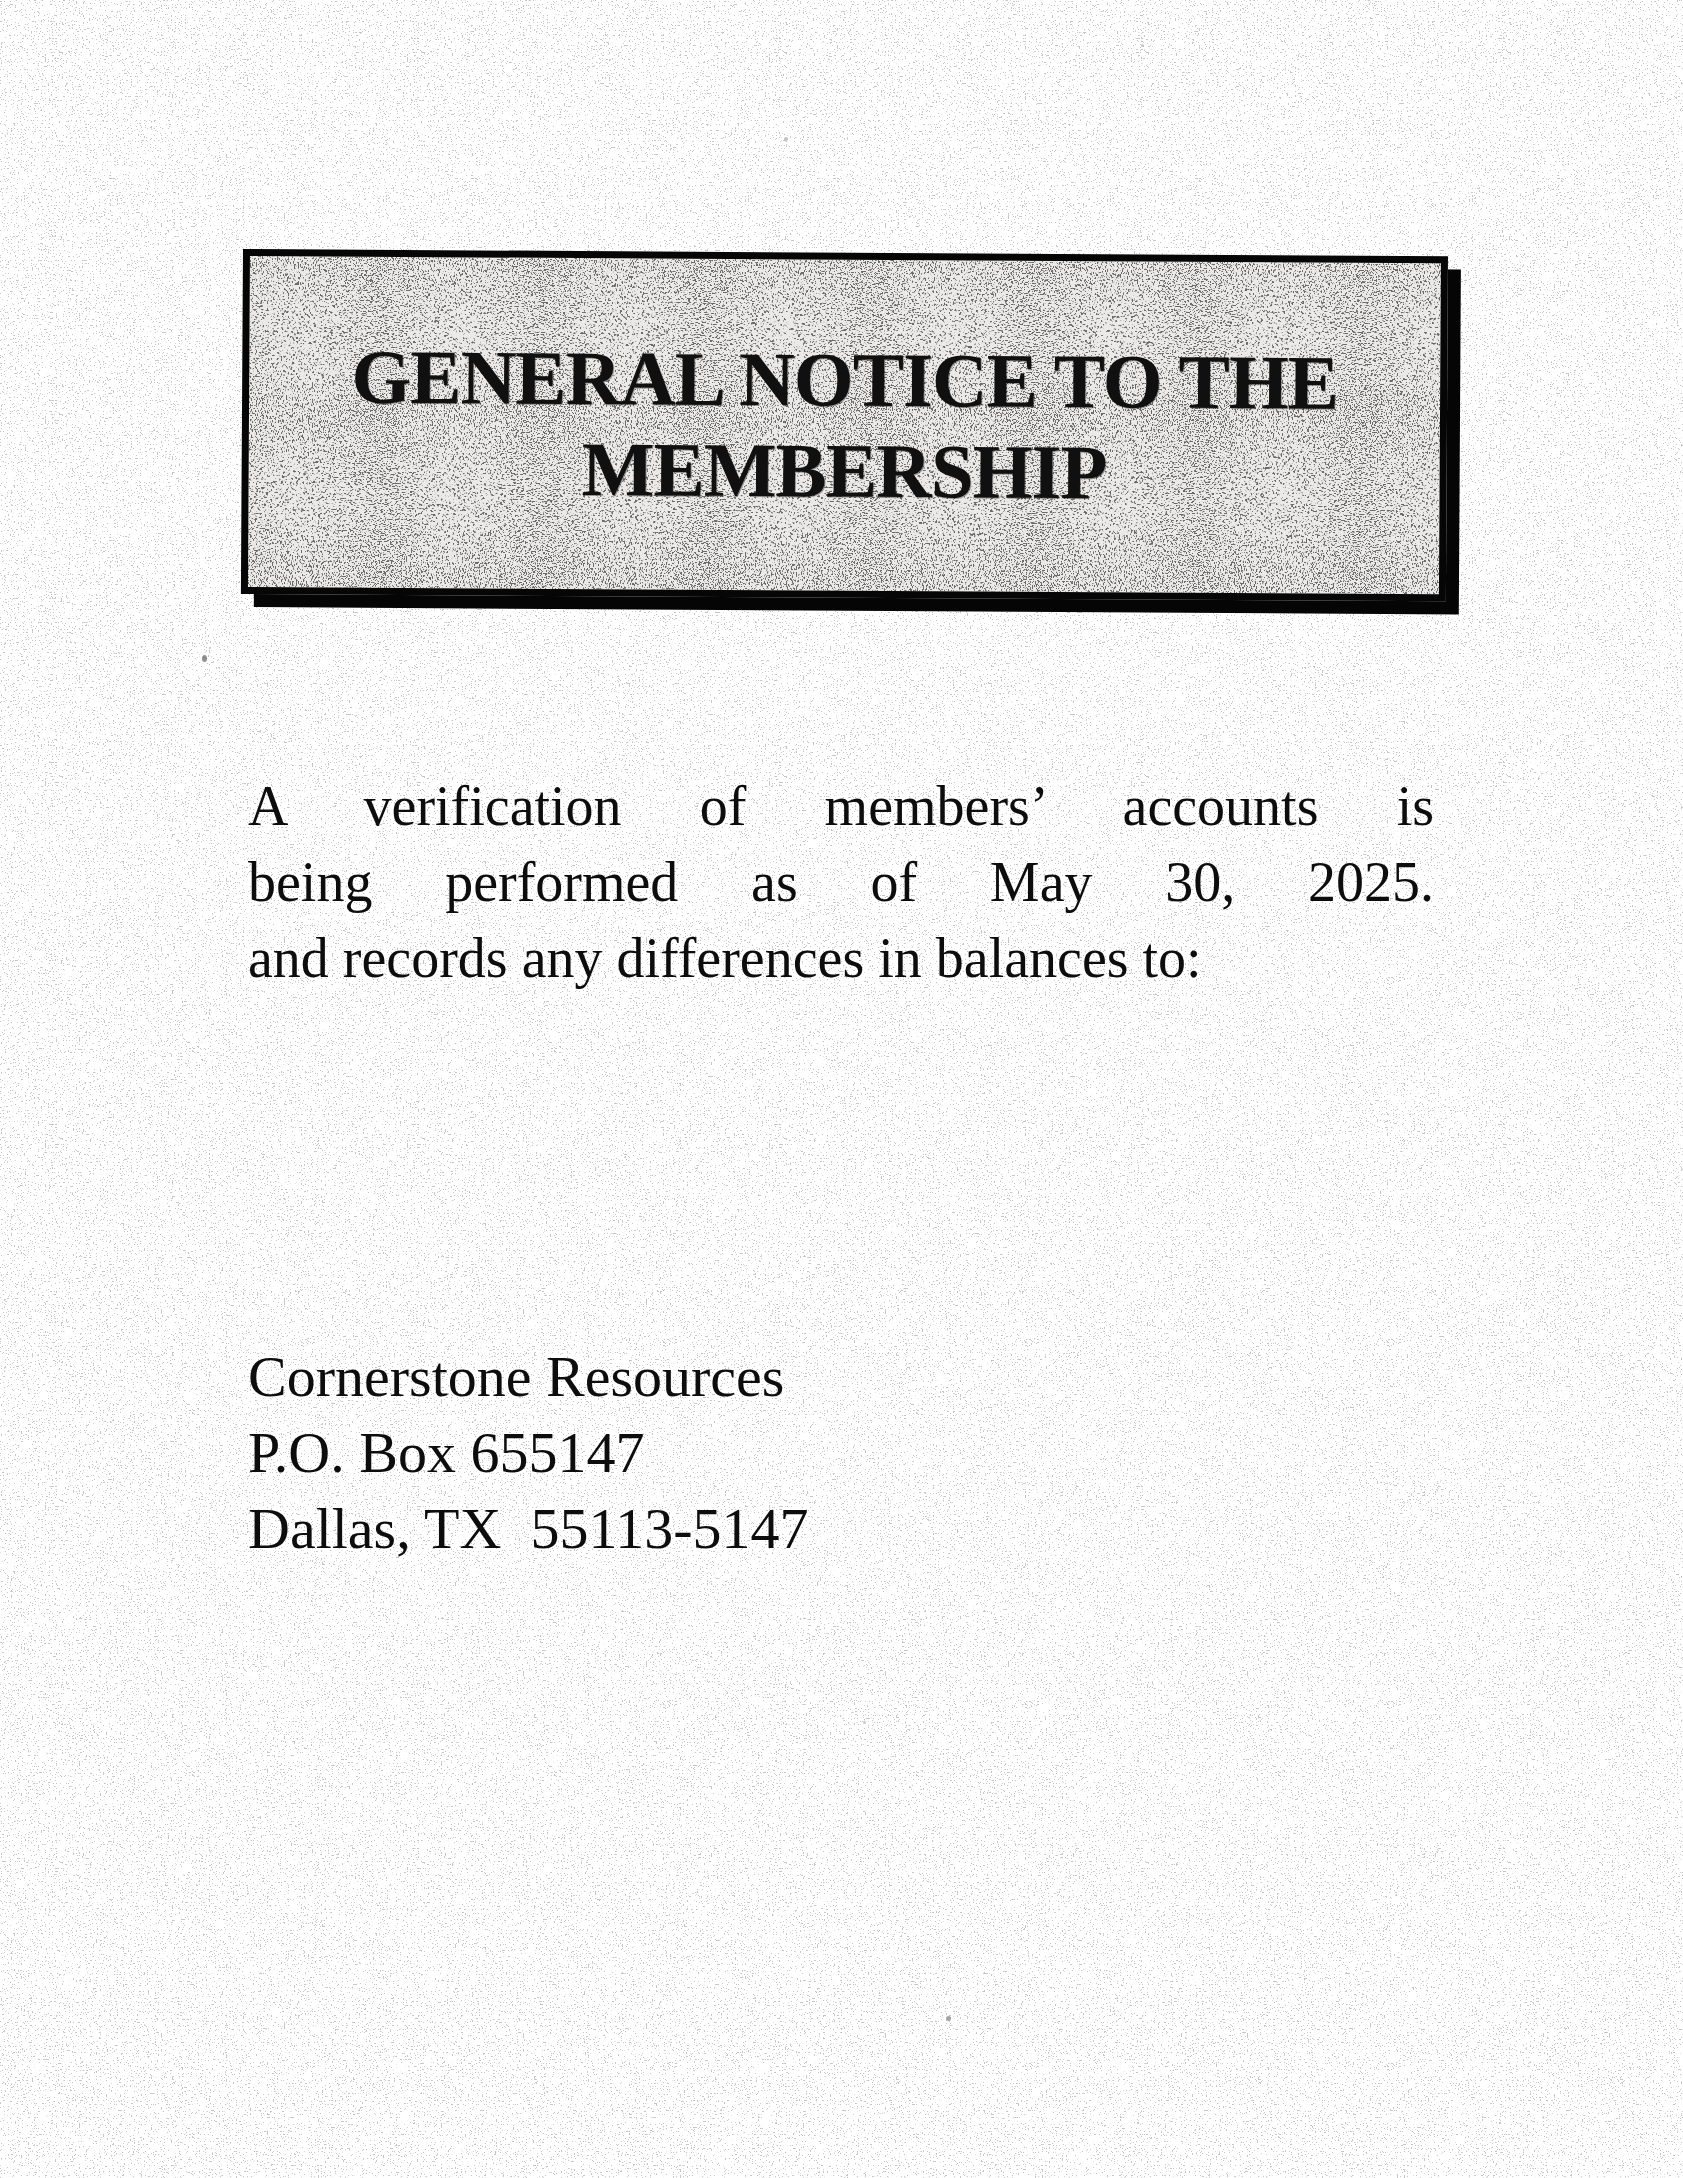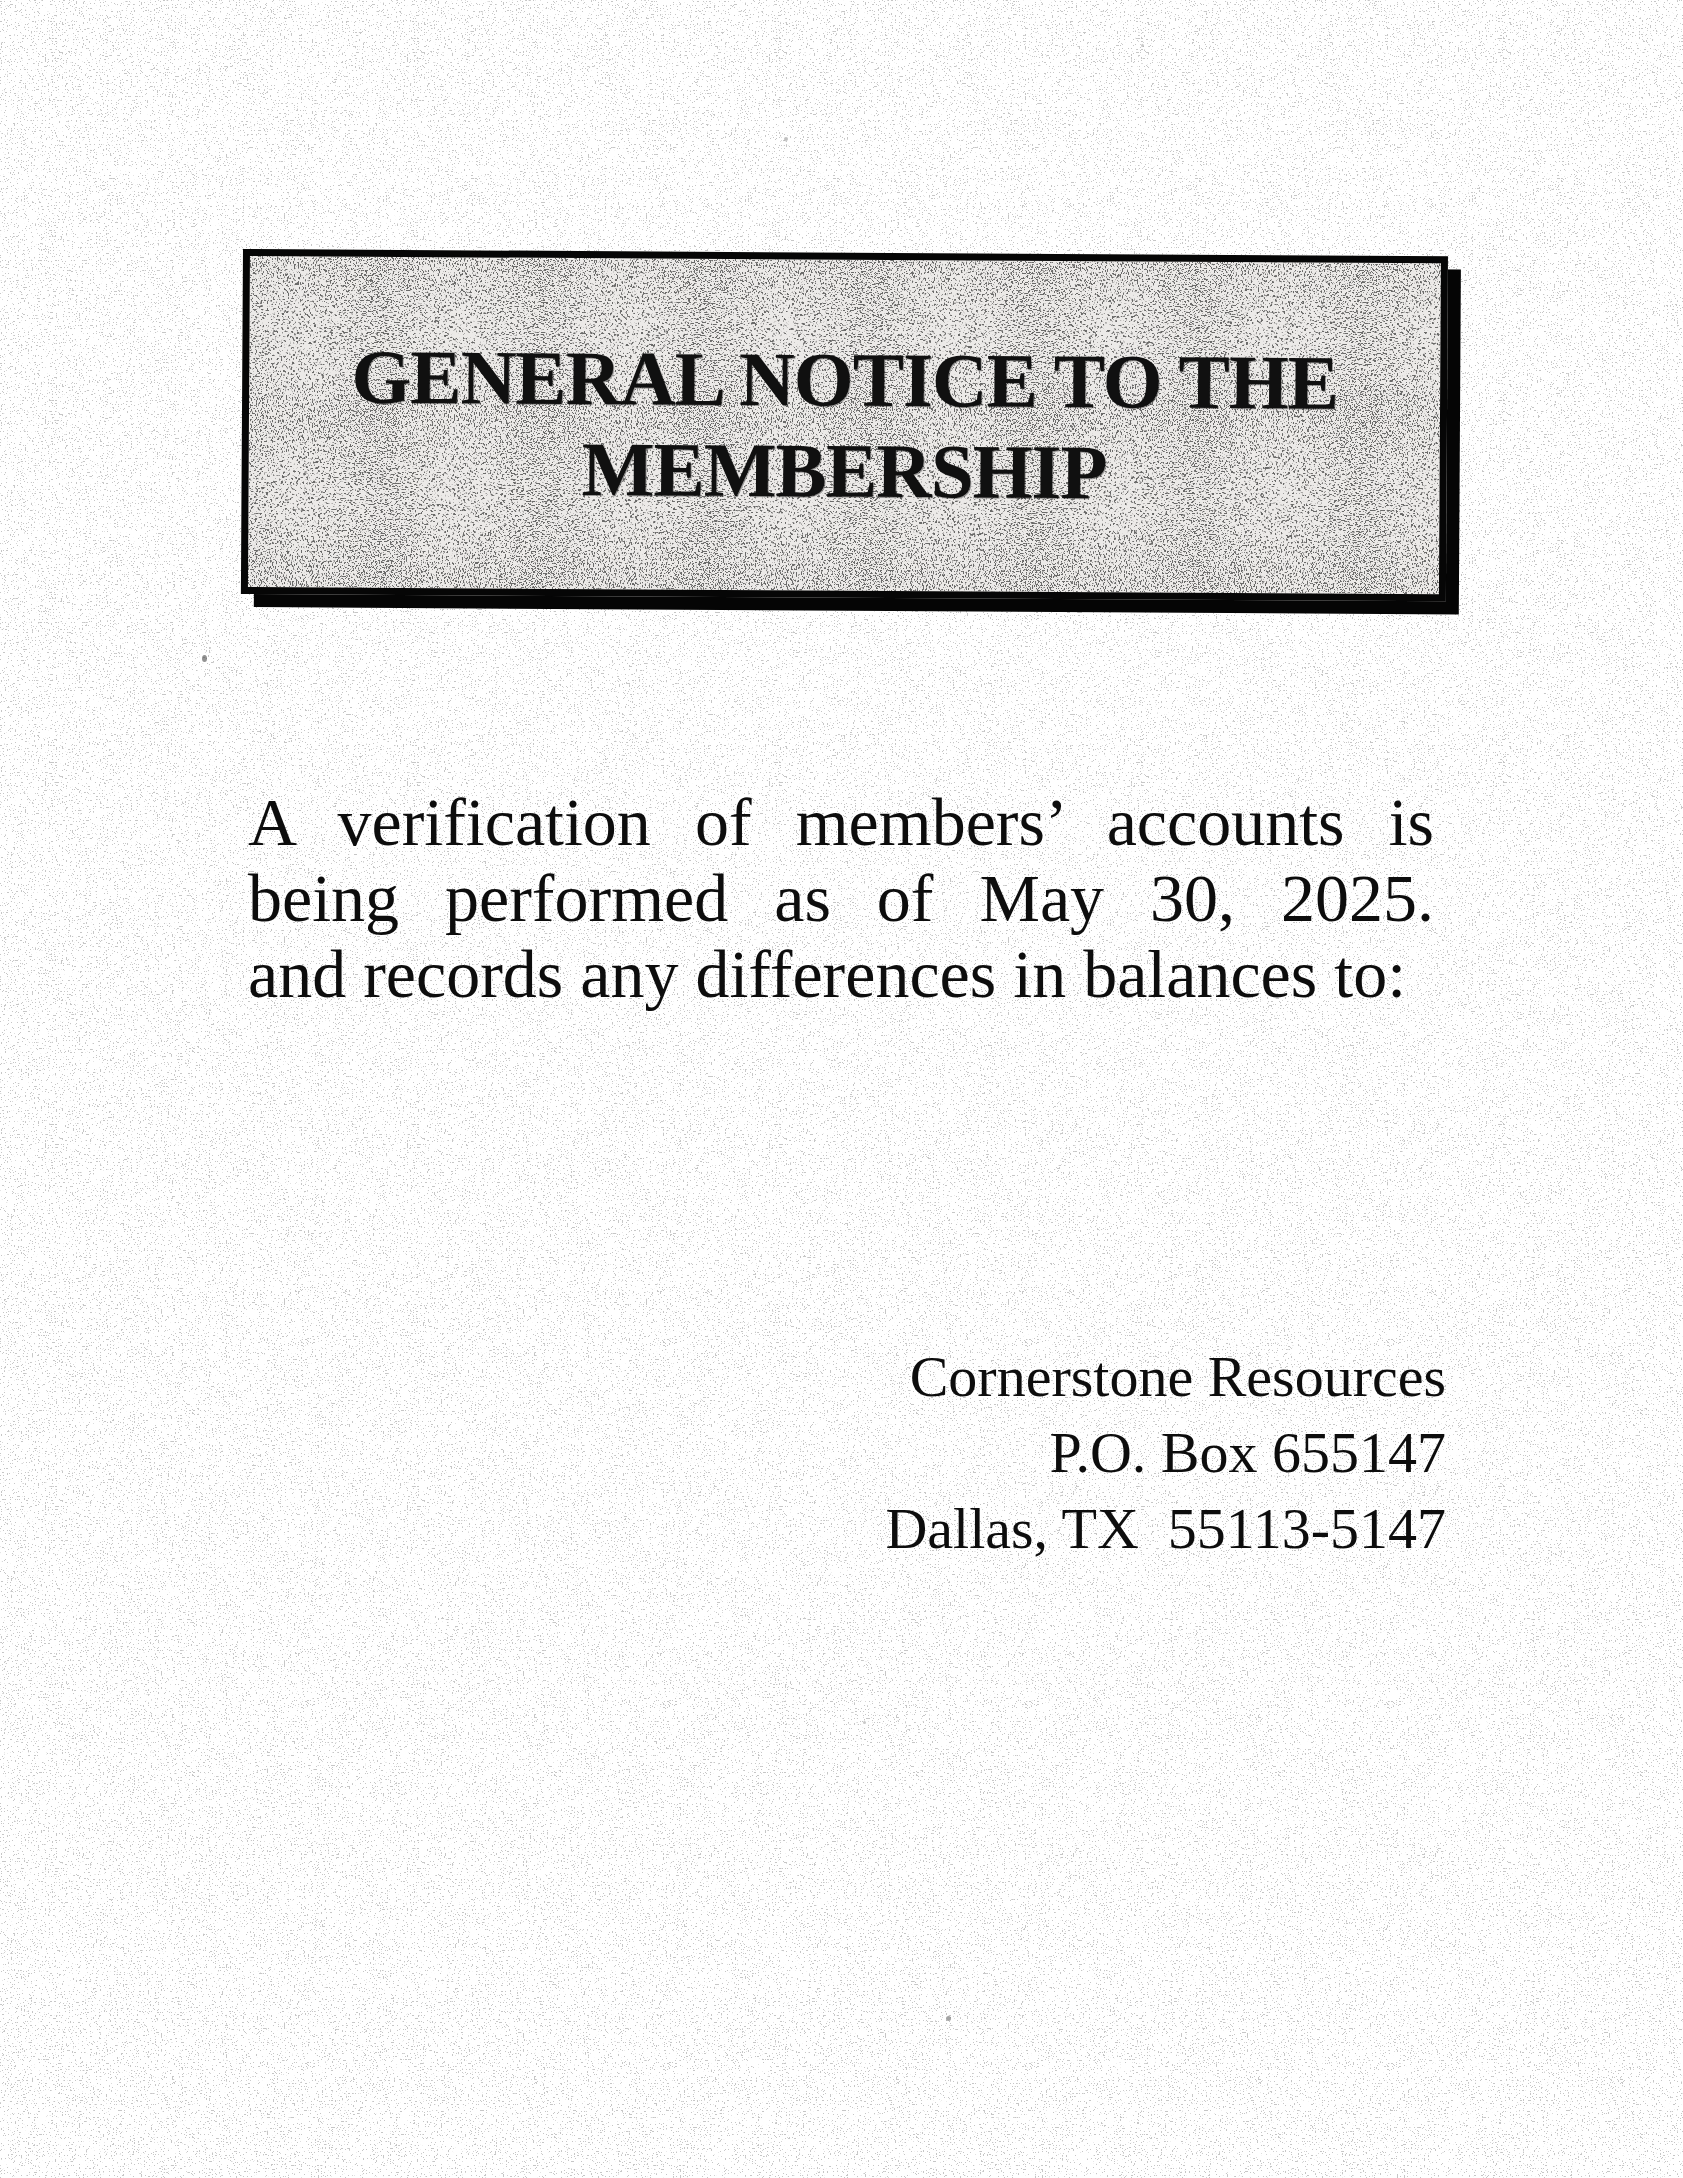--- a/index.html
+++ b/index.html
@@ -56,9 +56,9 @@
   .paragraph {
     position: absolute;
     left: 248px;
-    top: 784px;
+    top: 768px;
     width: 1186px;
-    font-size: 68px;
+    font-size: 56px;
     line-height: 76px;
   }
   .para-line {

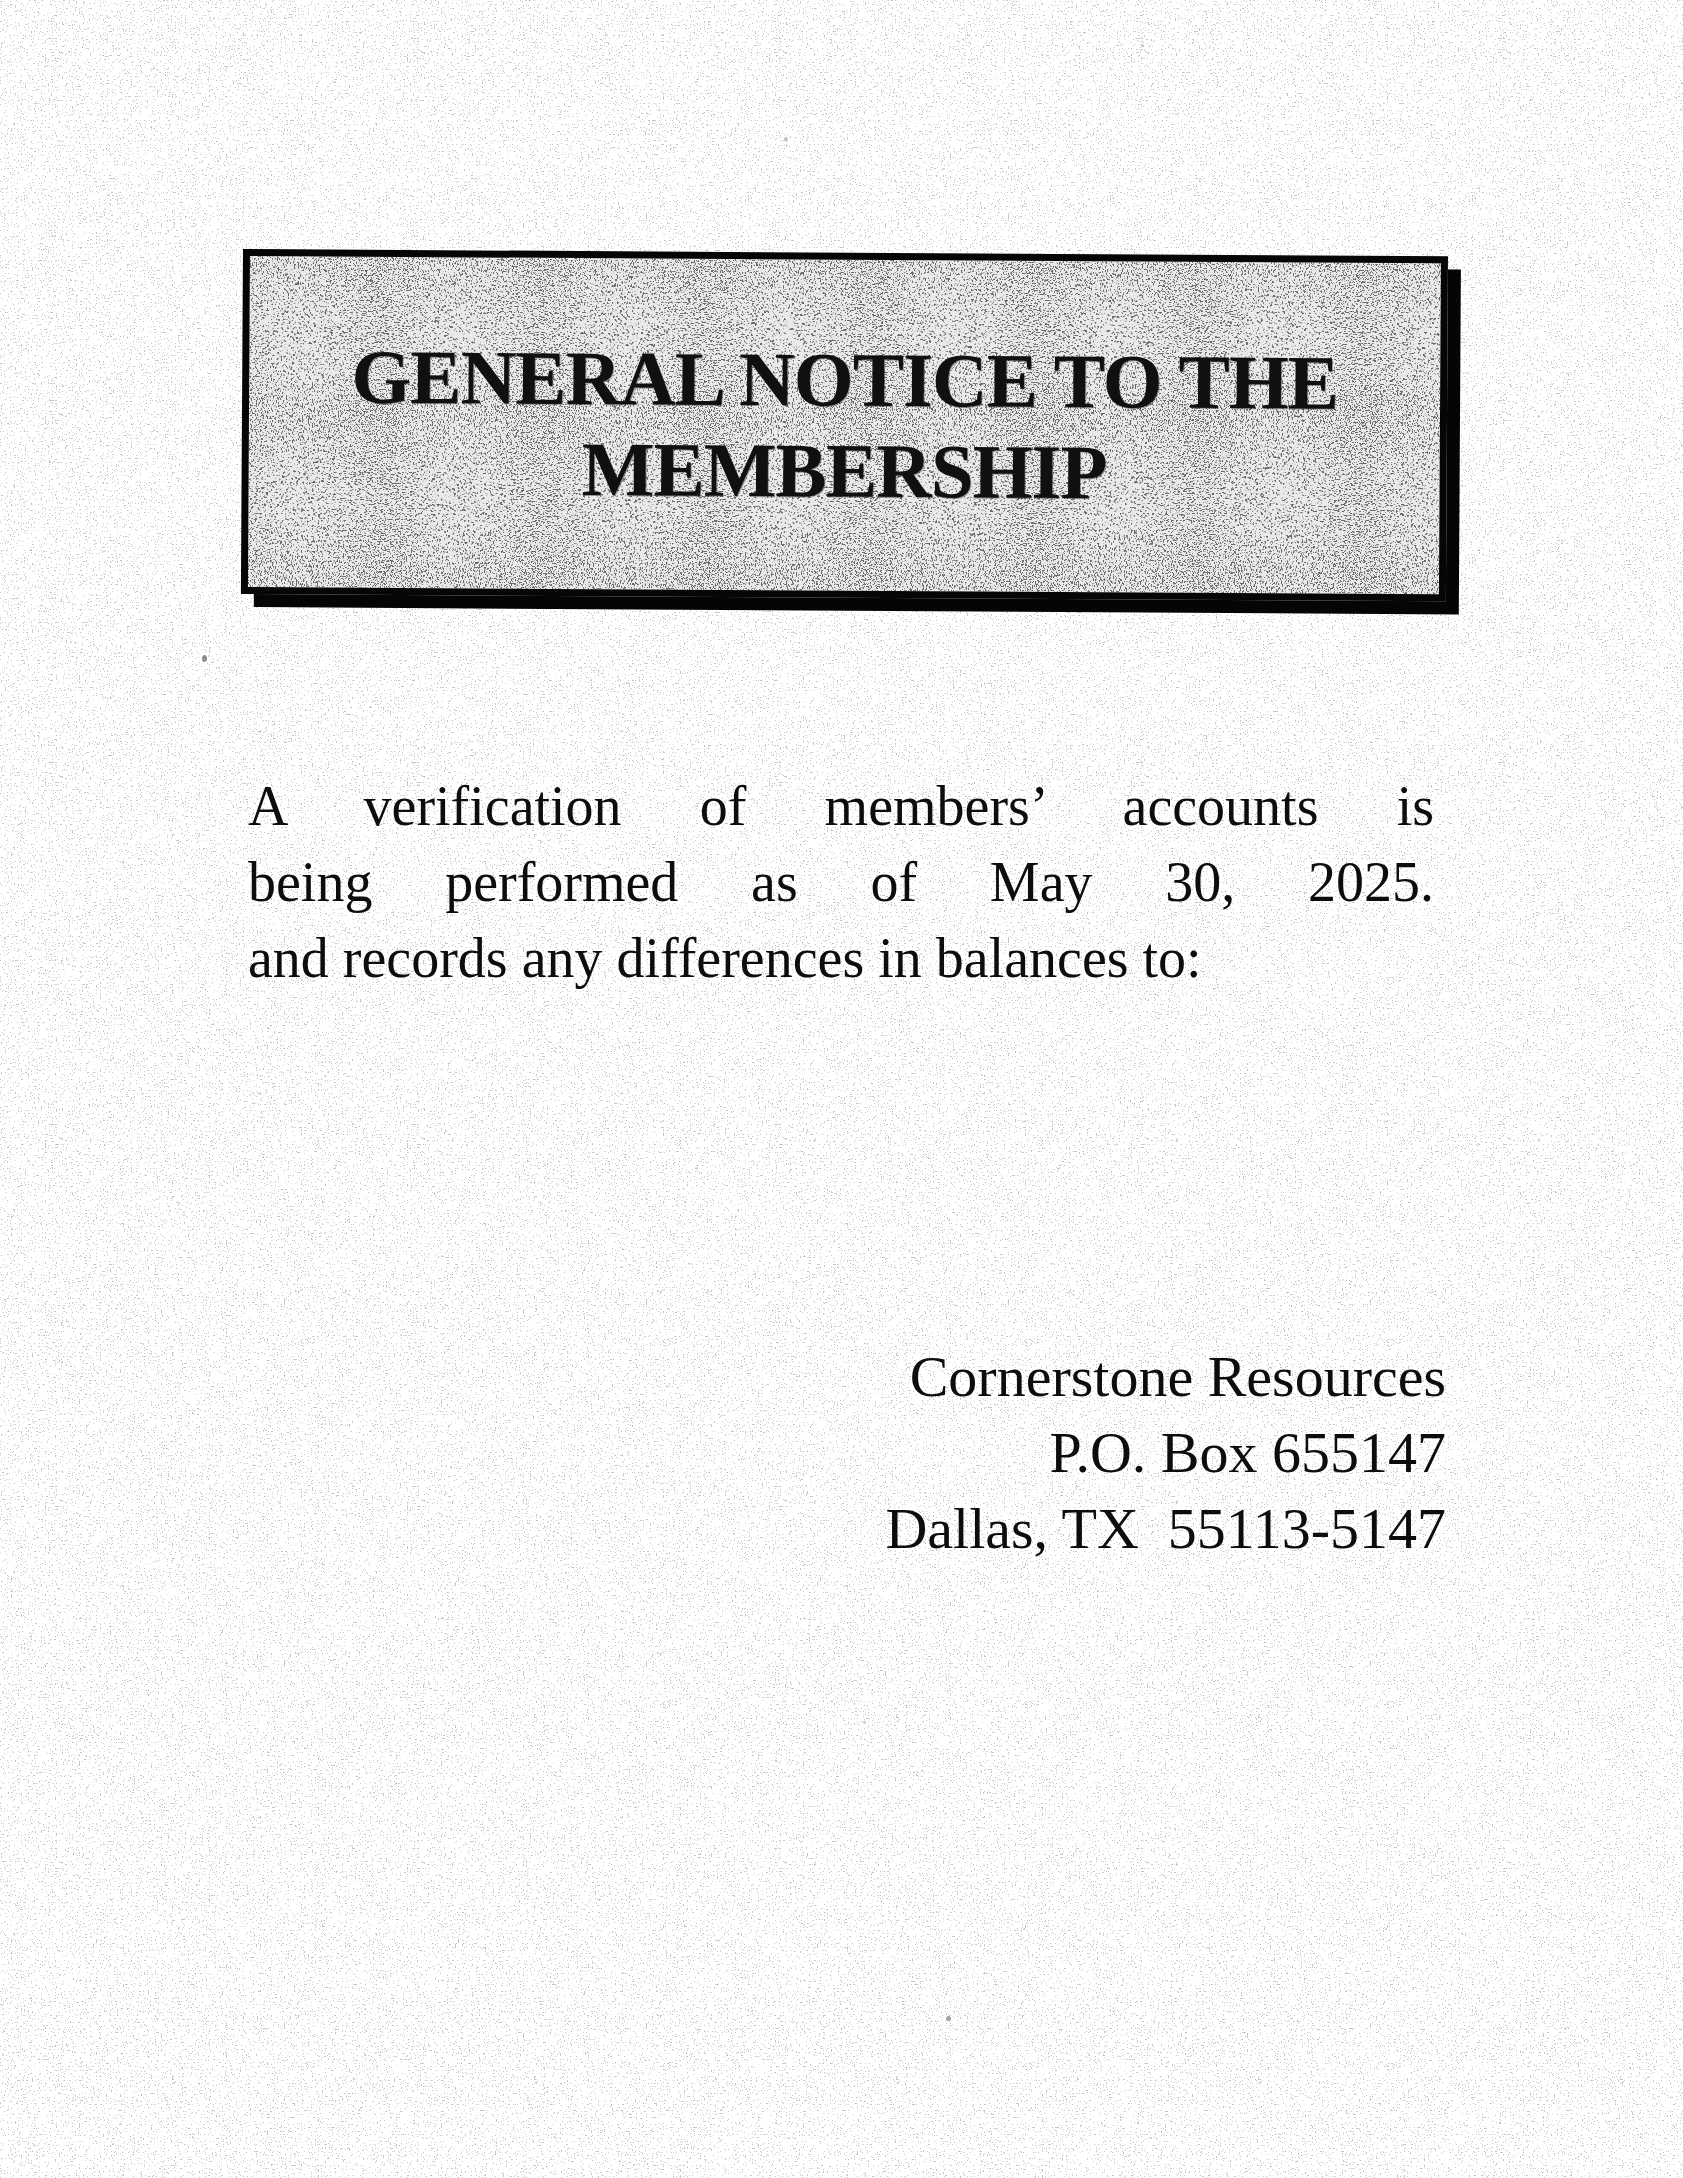--- a/index.html
+++ b/index.html
@@ -73,10 +73,10 @@
   
   .address {
     position: absolute;
-    left: 260px;
+    left: 248px;
     top: 1339px;
     width: 1186px;
-    text-align: right;
+    text-align: left;
     font-size: 58px;
     line-height: 76px;
   }

